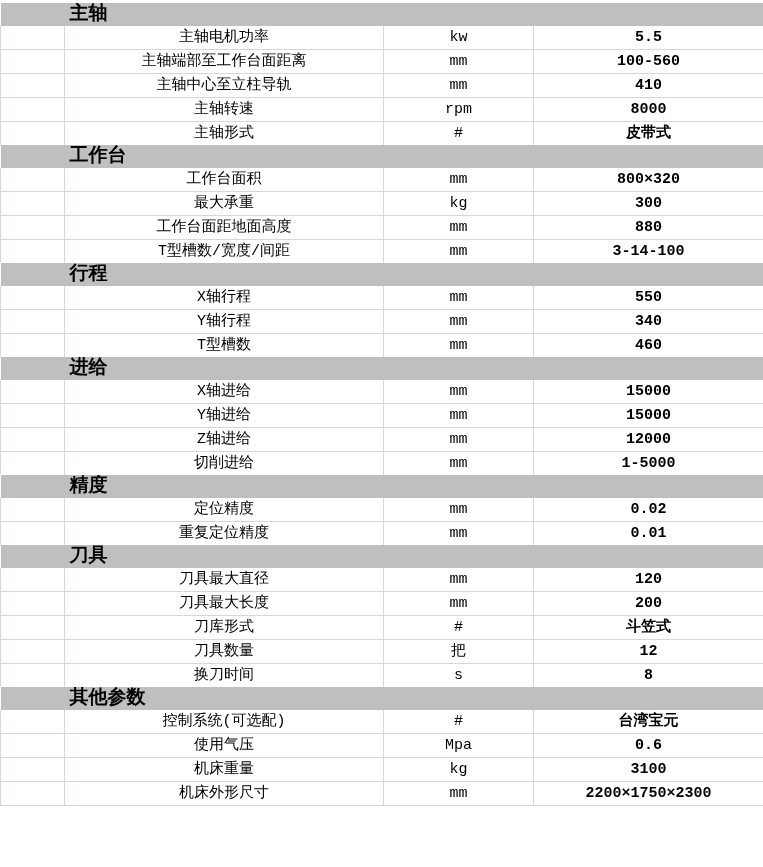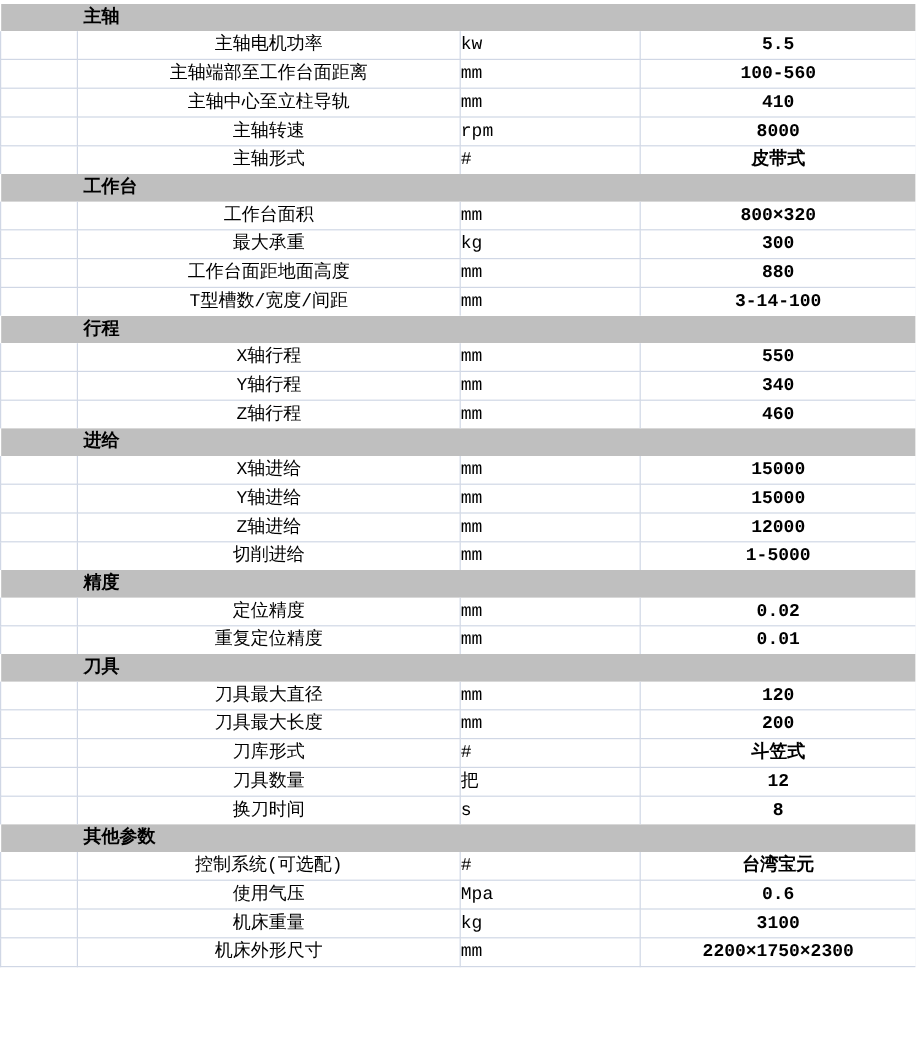--- a/index.html
+++ b/index.html
@@ -49,7 +49,7 @@
     background: #bfbfbf;
     border: hidden;
     font-weight: bold;
-    font-size: 15px;
+    font-size: 19px;
     text-align: left;
     padding-left: 69px;
   }

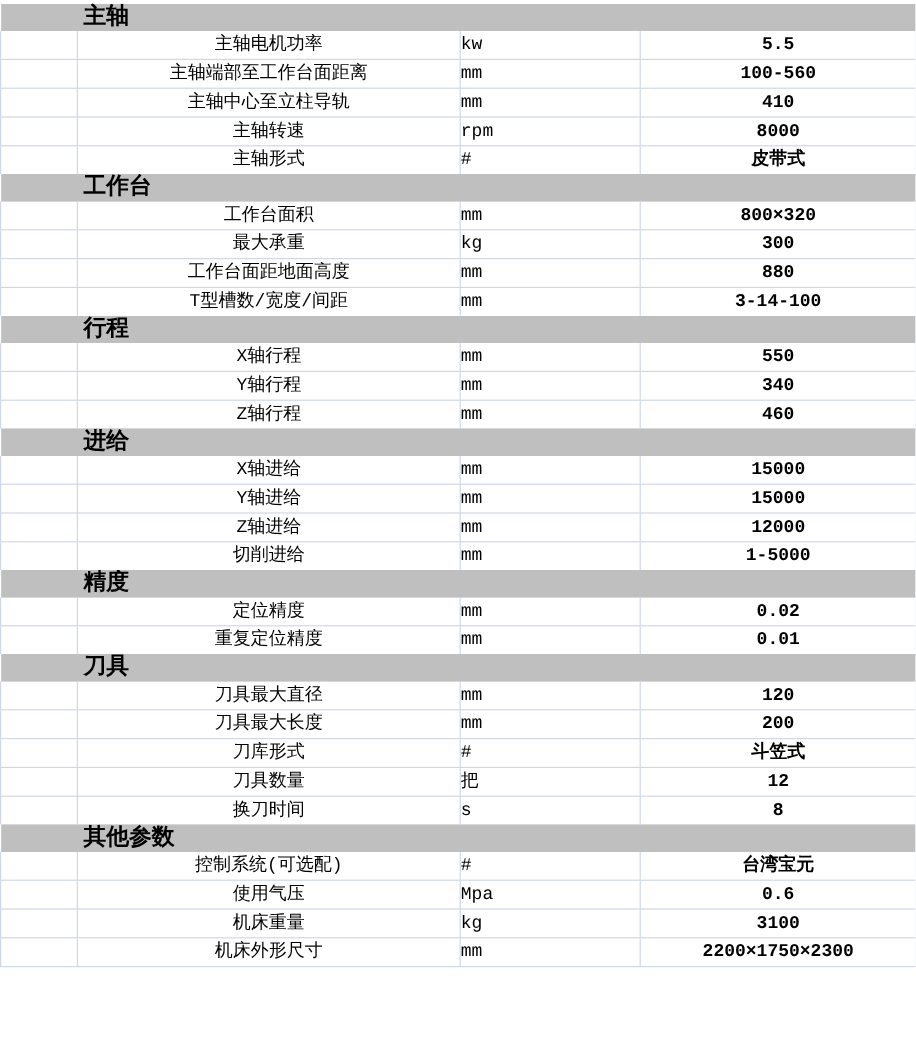--- a/index.html
+++ b/index.html
@@ -40,6 +40,7 @@
     padding-left: 5px;
   }
   td.col-unit {
+    text-align: center;
   }
   td.col-value {
     text-align: center;

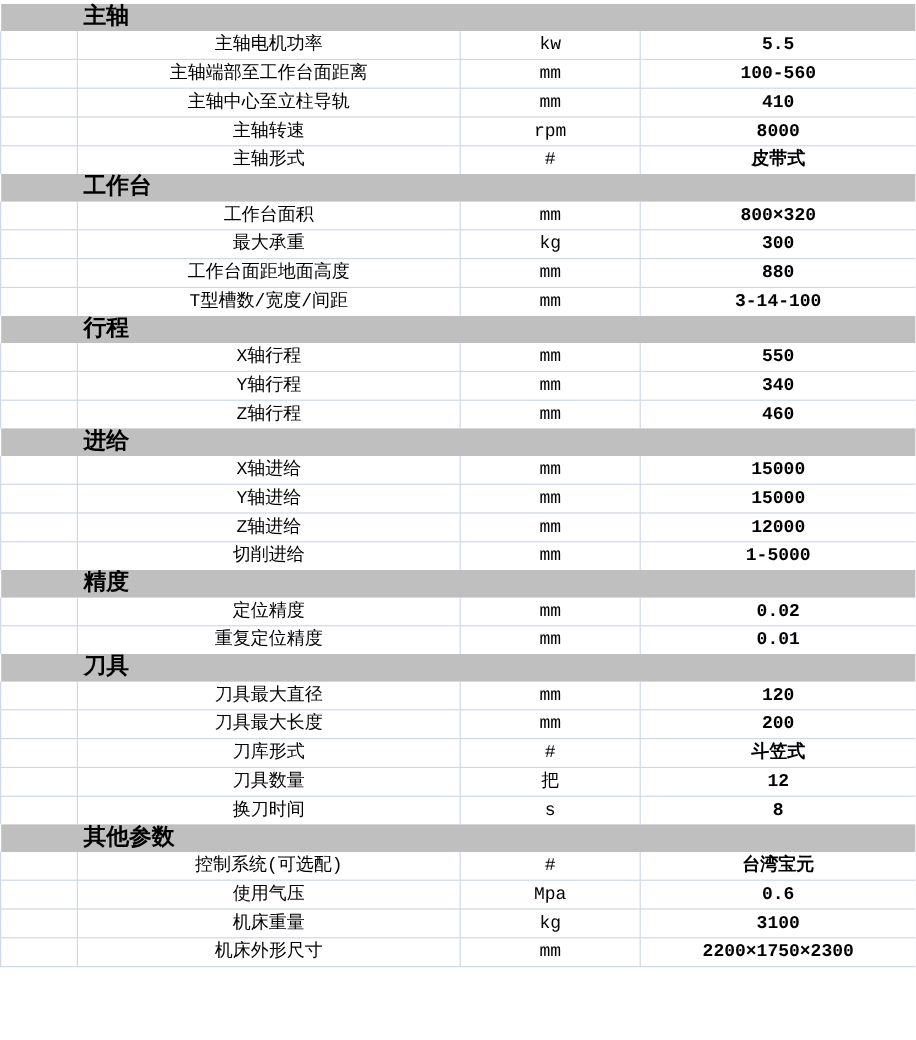--- a/index.html
+++ b/index.html
@@ -144,7 +144,7 @@
         </tr>
         <tr>
           <td class="col-blank"></td>
-          <td class="col-name">Z轴行程</td>
+          <td class="col-name">T型槽数</td>
           <td class="col-unit">mm</td>
           <td class="col-value">460</td>
         </tr>

